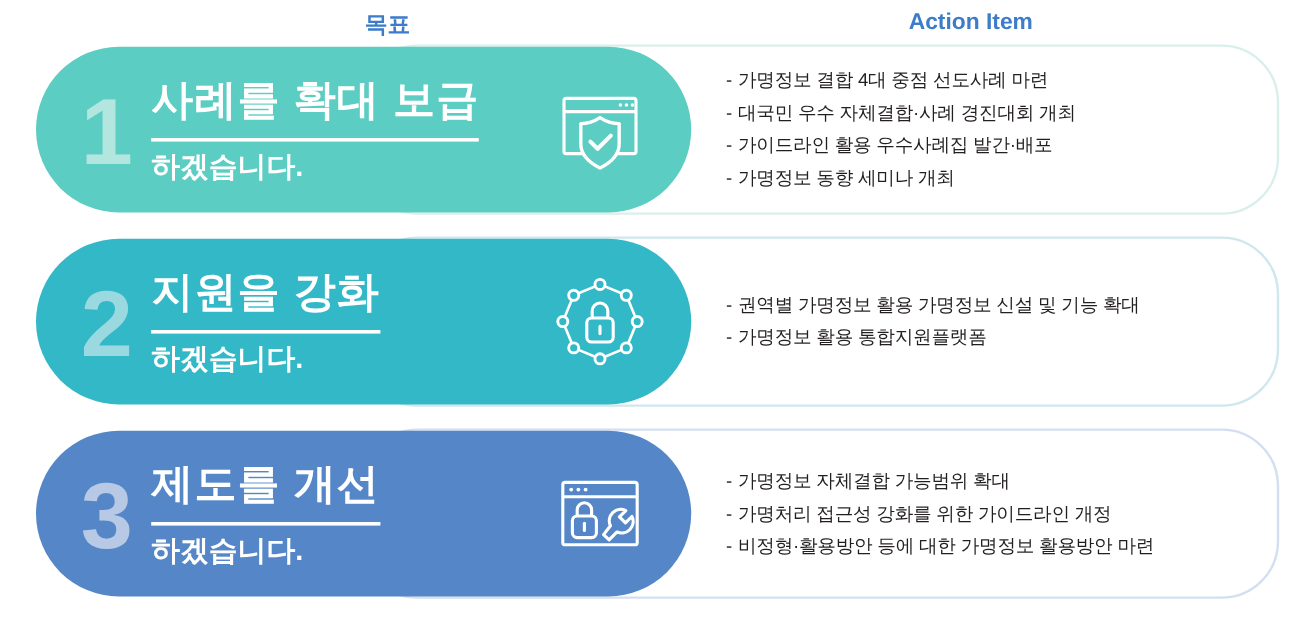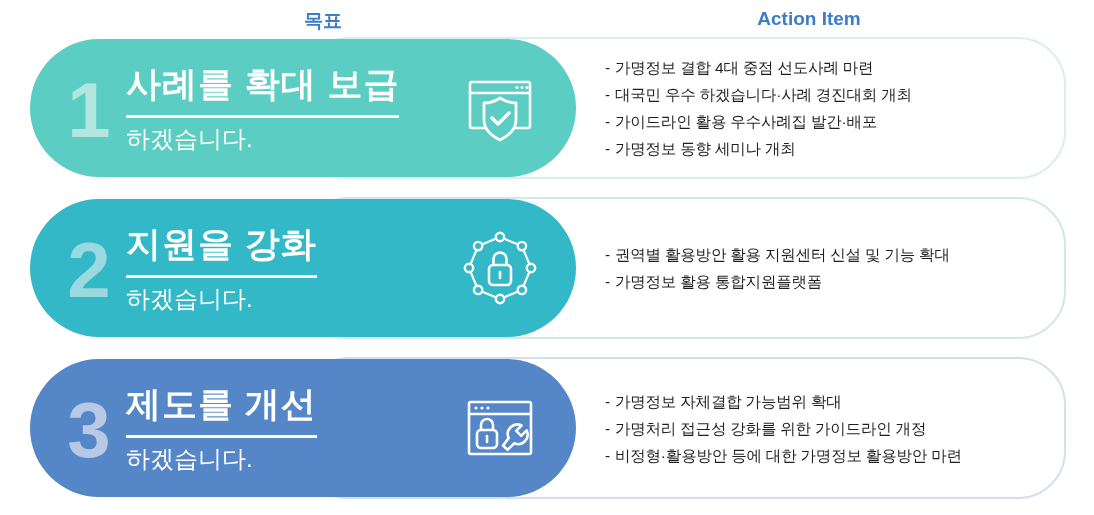--- a/index.html
+++ b/index.html
@@ -181,7 +181,7 @@
 
     <div class="items">
       <div class="item"><span class="dash">-</span><span>가명정보 결합 4대 중점 선도사례  마련</span></div>
-      <div class="item"><span class="dash">-</span><span>대국민 우수 하겠습니다·사례 경진대회 개최</span></div>
+      <div class="item"><span class="dash">-</span><span>대국민 우수 자체결합·사례 경진대회 개최</span></div>
       <div class="item"><span class="dash">-</span><span>가이드라인 활용 우수사례집 발간·배포</span></div>
       <div class="item"><span class="dash">-</span><span>가명정보 동향 세미나 개최</span></div>
     </div>

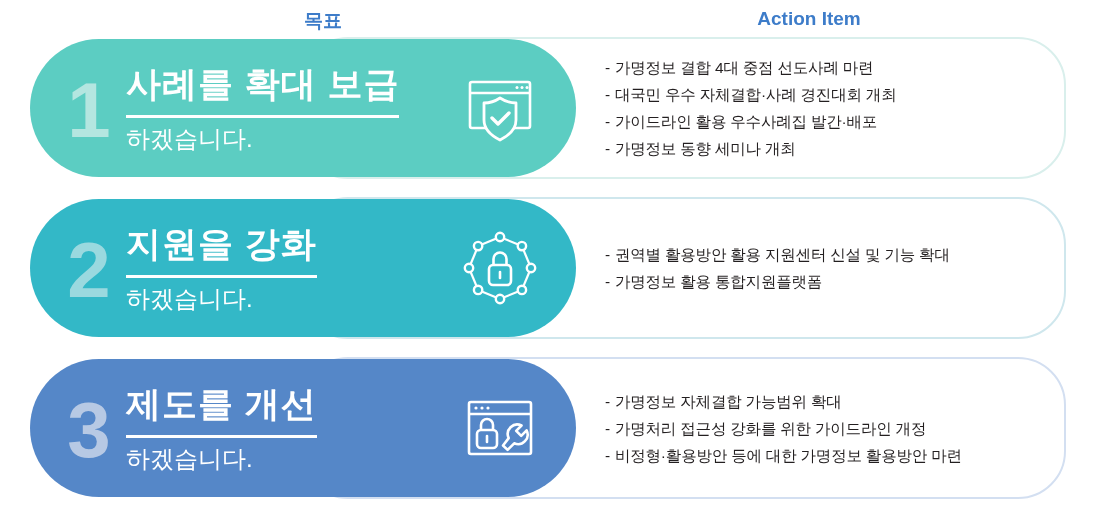--- a/index.html
+++ b/index.html
@@ -110,7 +110,7 @@
   }
   .pill-sub {
     font-size: 24px;
-    font-weight: normal;
+    font-weight: bold;
     color: #ffffff;
     margin-top: 5px;
     letter-spacing: 0px;

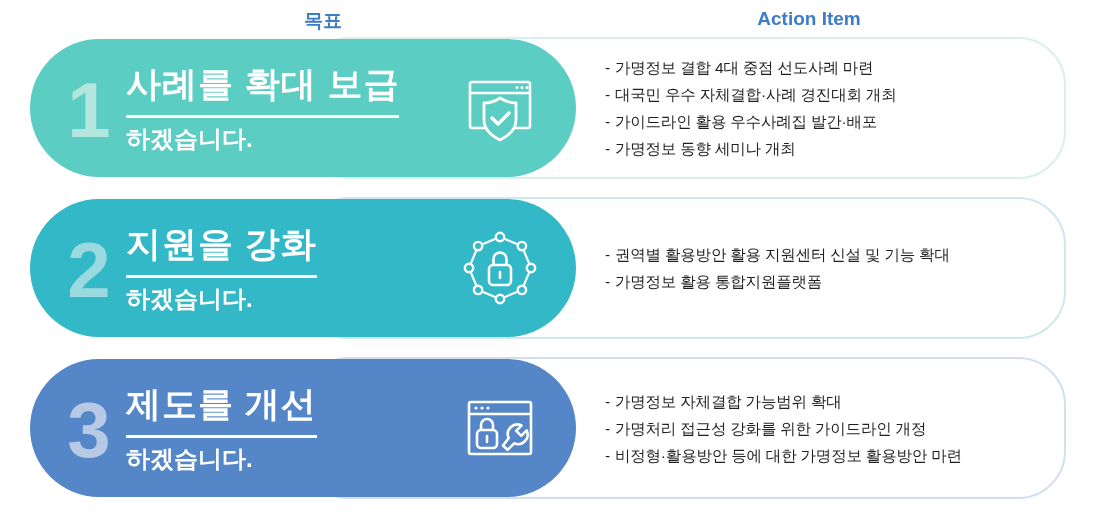--- a/index.html
+++ b/index.html
@@ -226,7 +226,7 @@
     </div>
 
     <div class="items">
-      <div class="item"><span class="dash">-</span><span>권역별 활용방안 활용 지원센터 신설 및 기능 확대</span></div>
+      <div class="item"><span class="dash">-</span><span>권역별 가명정보 활용 가명정보 신설 및 기능 확대</span></div>
       <div class="item"><span class="dash">-</span><span>가명정보 활용 통합지원플랫폼</span></div>
     </div>
   </div>

